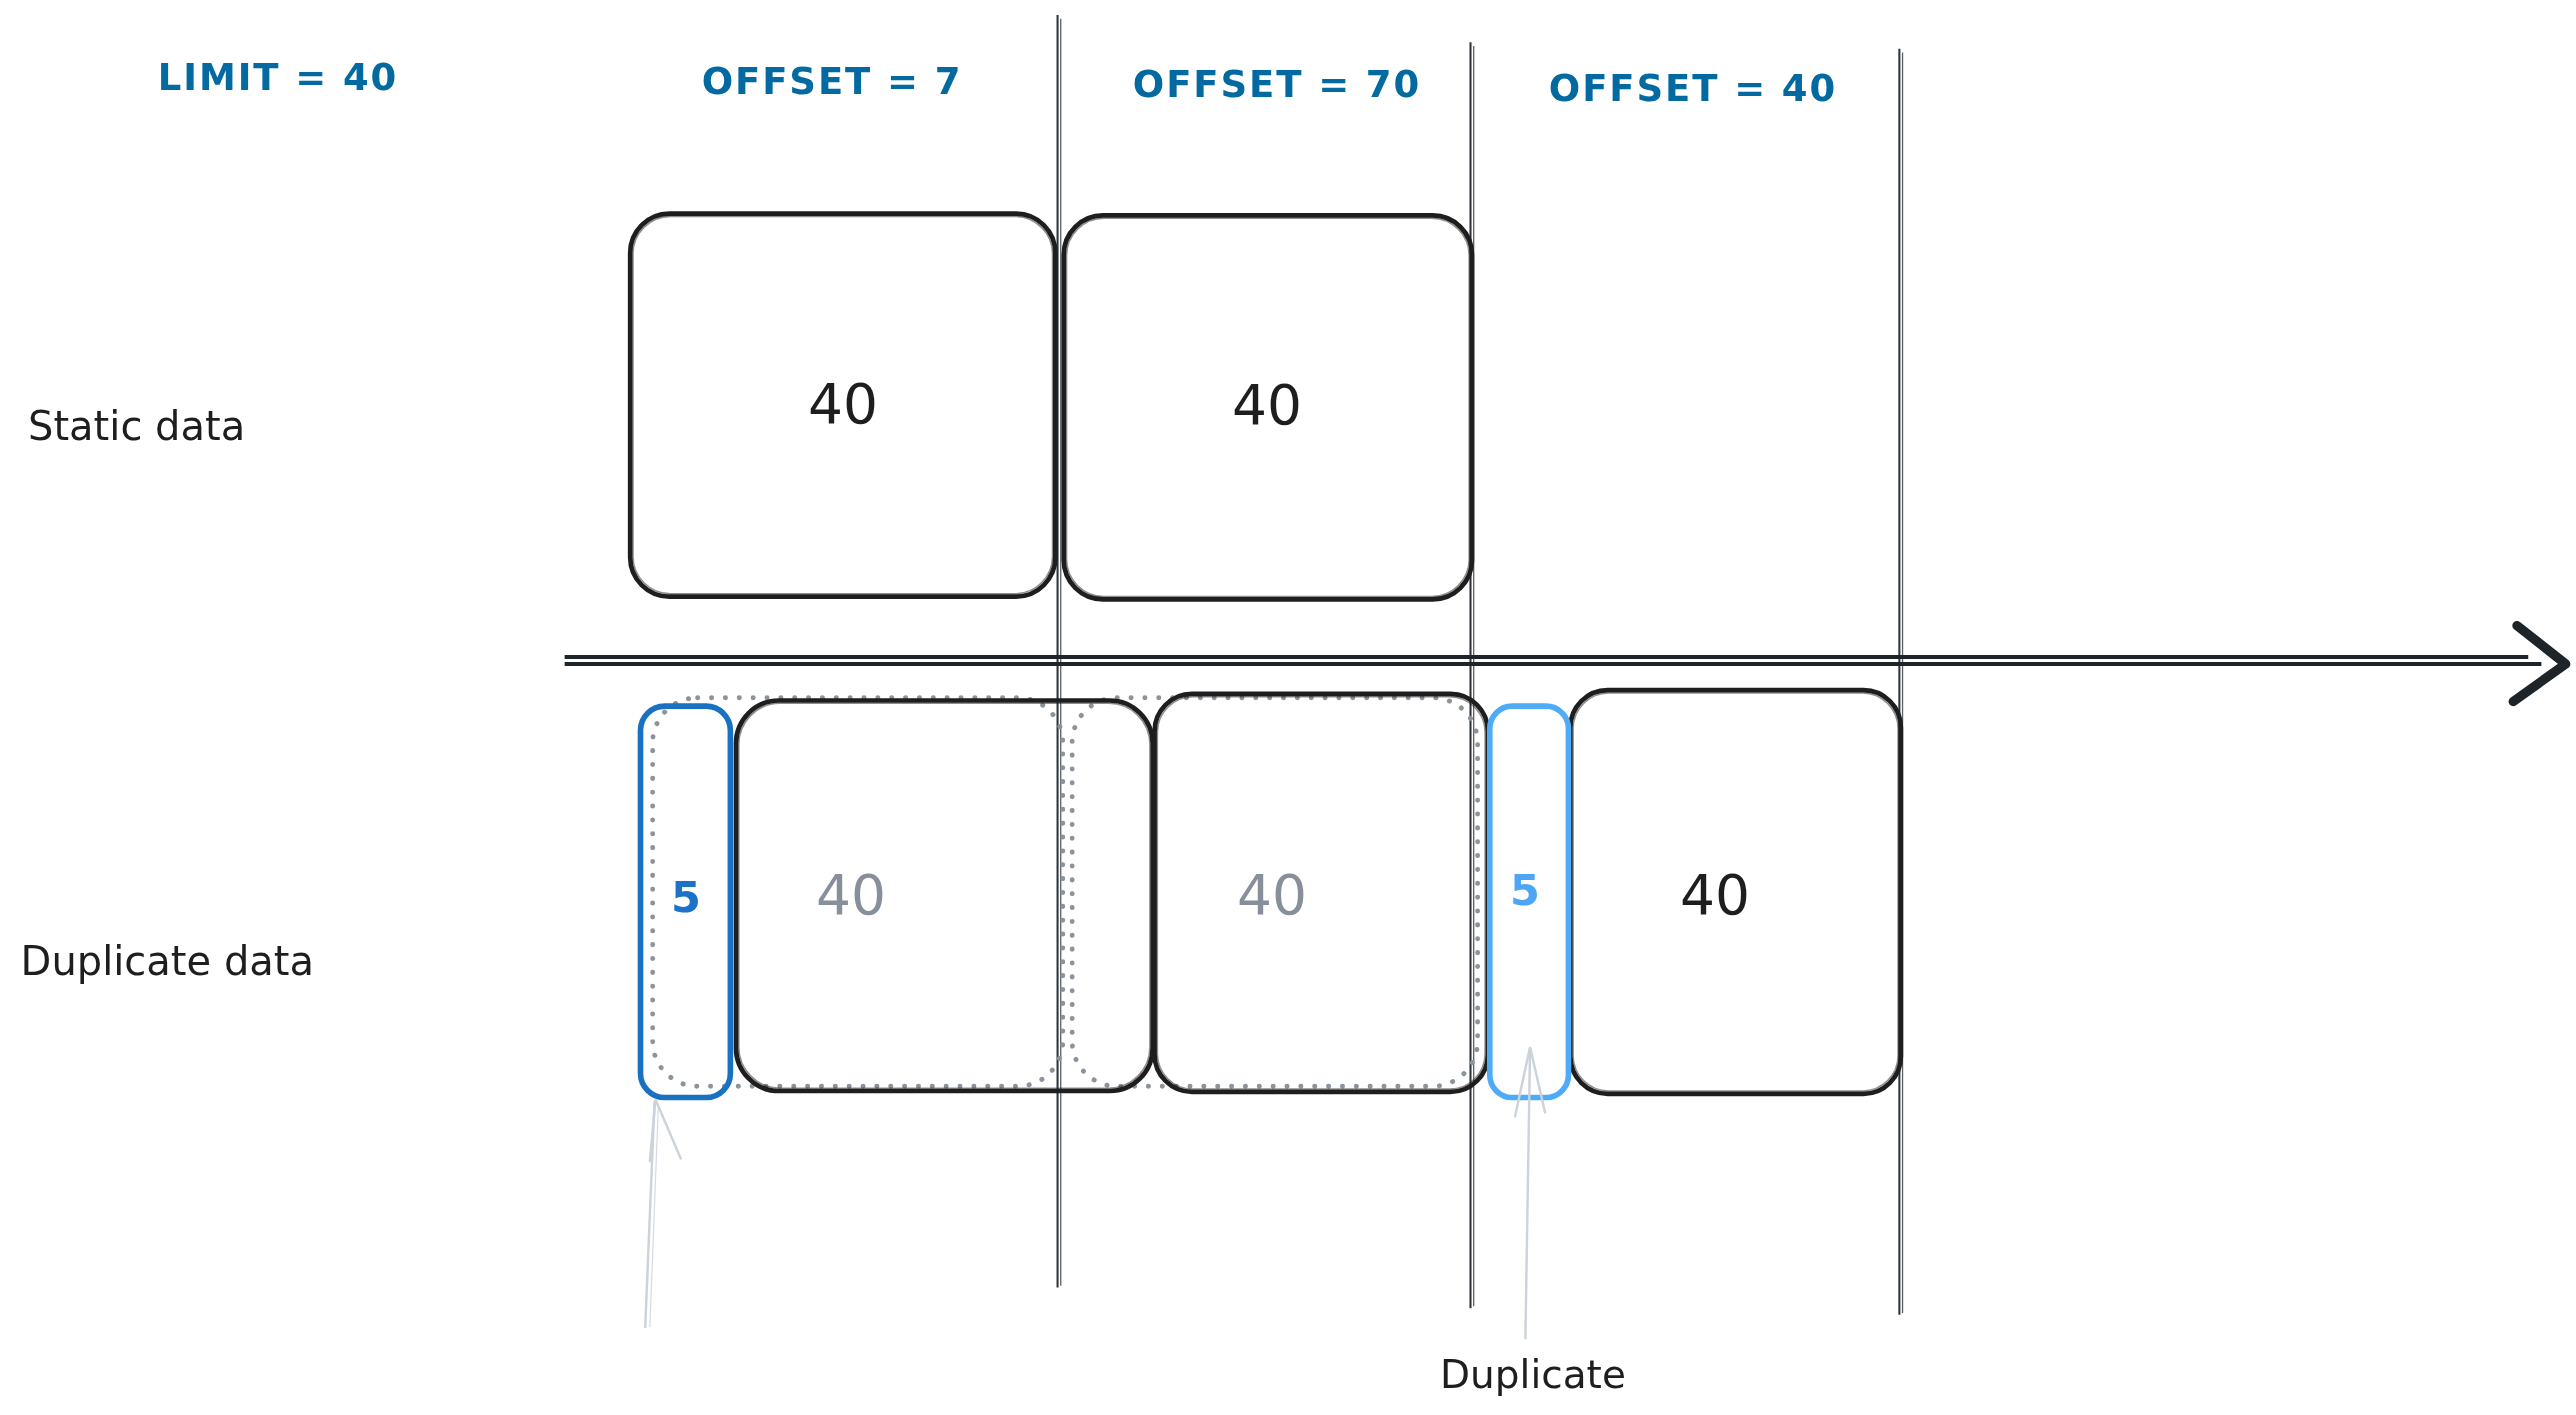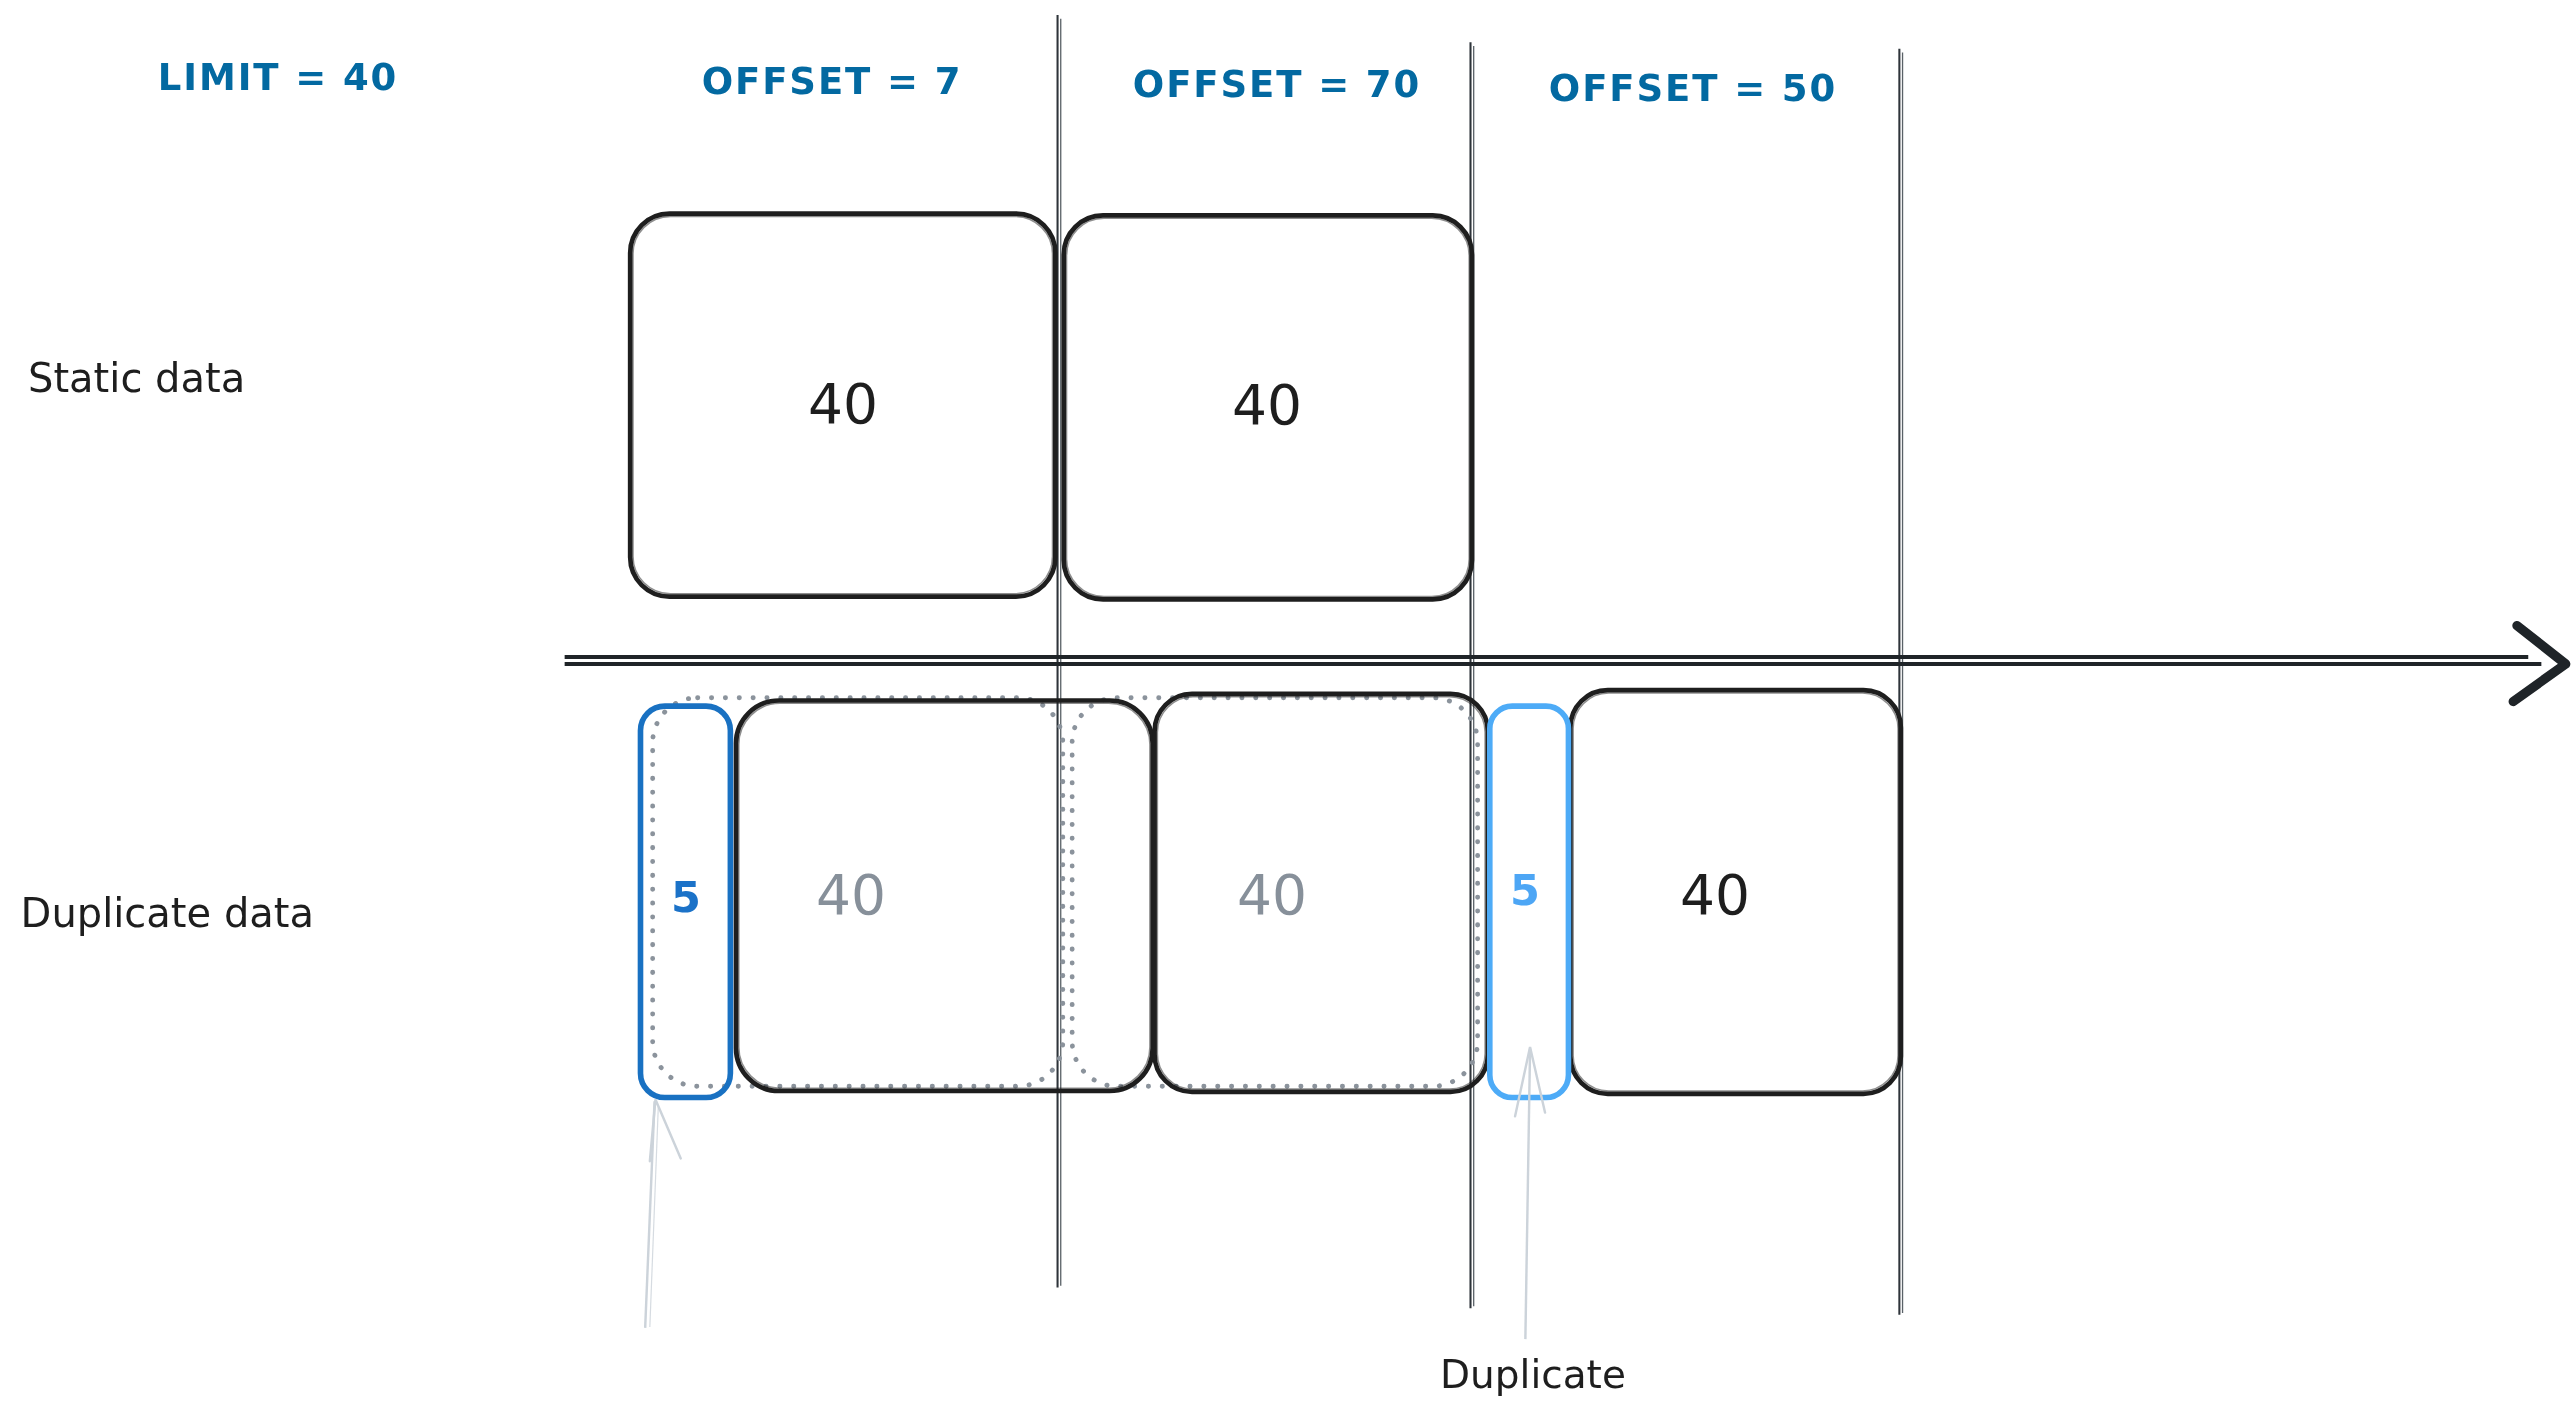--- a/index.html
+++ b/index.html
@@ -87,7 +87,7 @@
   <div class="txt hdr" style="left:278px;top:77px;">LIMIT = 40</div>
   <div class="txt hdr" style="left:832px;top:81px;">OFFSET = 7</div>
   <div class="txt hdr" style="left:1277px;top:84px;">OFFSET = 70</div>
-  <div class="txt hdr" style="left:1693px;top:88px;">OFFSET = 50</div>
+  <div class="txt hdr" style="left:1693px;top:88px;">OFFSET = 40</div>
 
   <div class="txt rowlbl left" style="left:28px;top:378px;">Static data</div>
   <div class="txt rowlbl left" style="left:20.6px;top:913px;">Duplicate data</div>

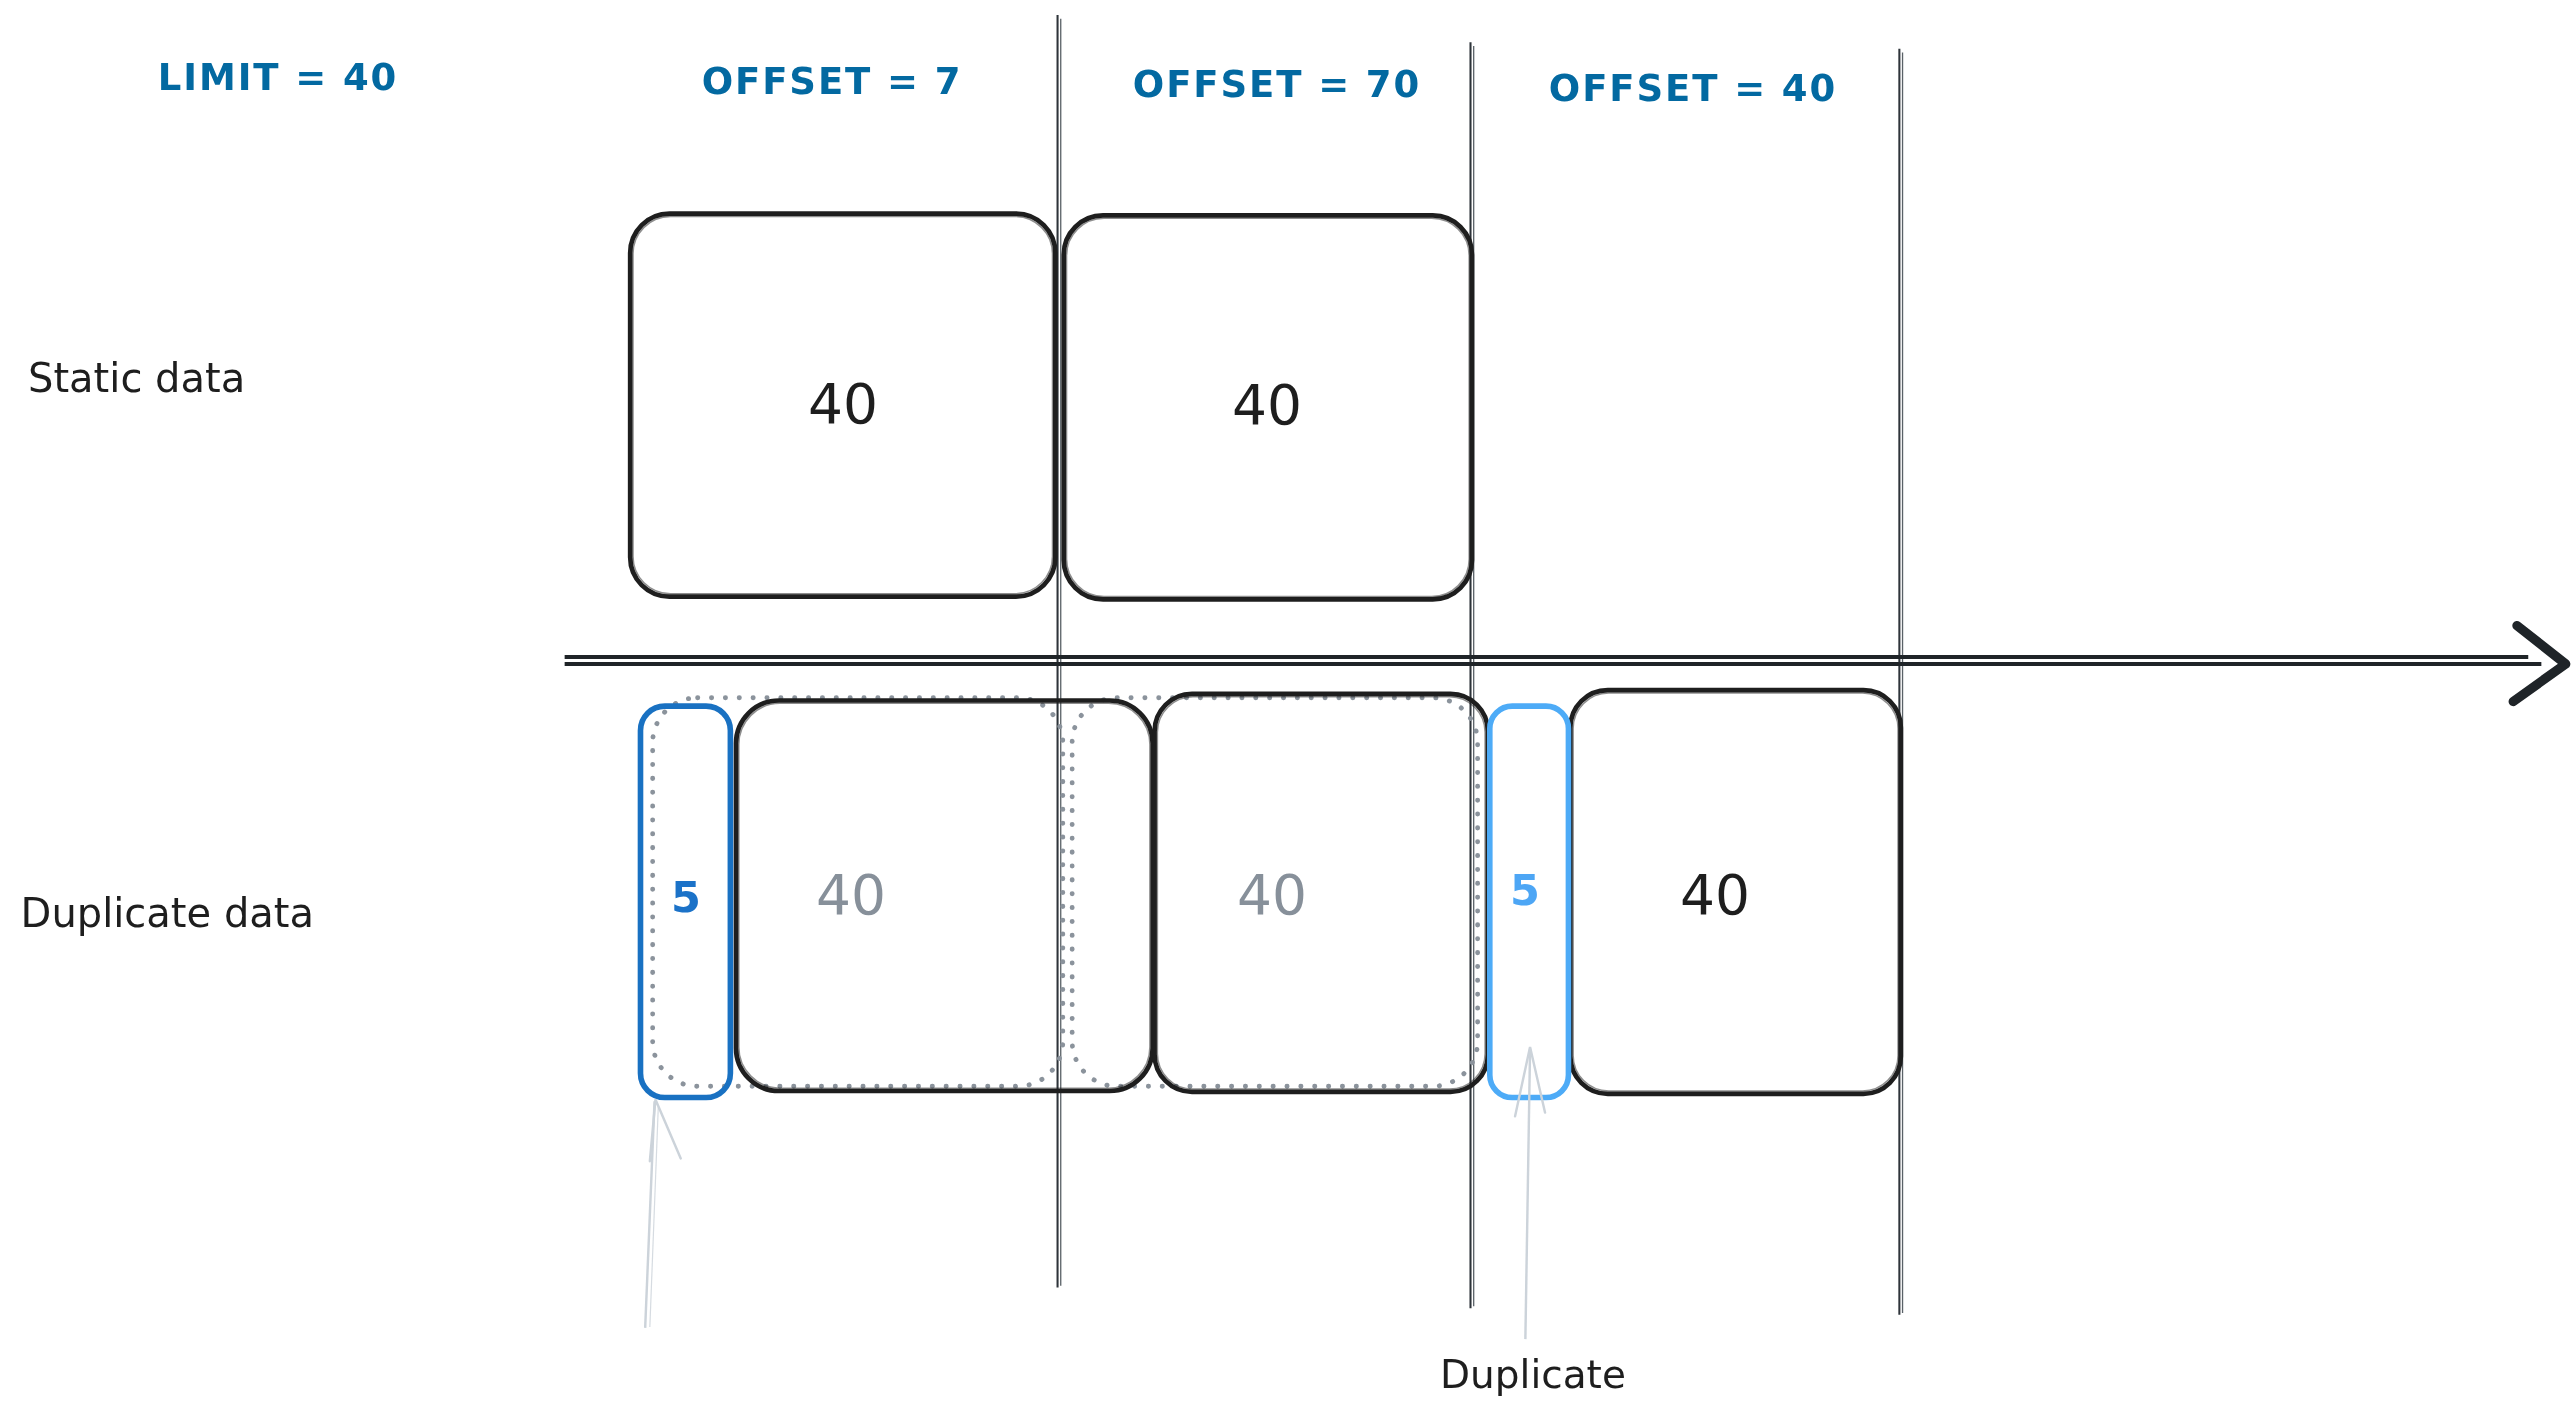--- a/index.html
+++ b/index.html
@@ -9,7 +9,7 @@
   svg{position:absolute;left:0;top:0;}
   .txt{position:absolute;transform:translate(-50%,-50%);white-space:nowrap;
        font-family:"DejaVu Sans",sans-serif;color:#1e1e1e;}
-  .txt.left{transform:translate(0,-50%);}
+  .txt.left{transform:translate(0,-50%);margin-top:48px;}
   .hdr{color:#0369a1;font-weight:bold;font-size:37px;letter-spacing:1.9px;}
   .rowlbl{font-size:40px;}
   .num{font-size:55px;}

